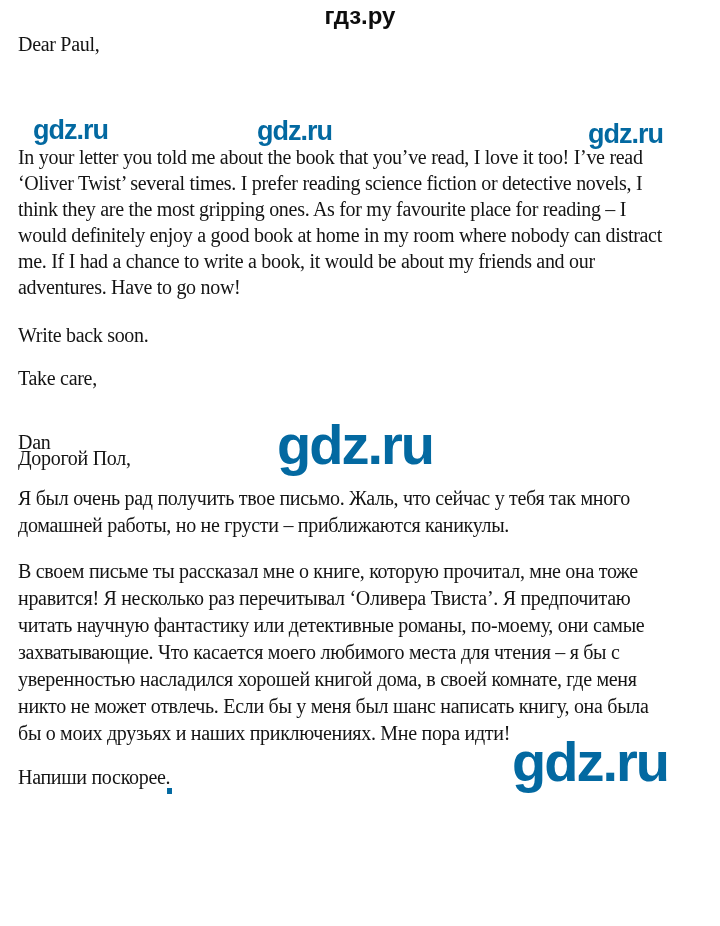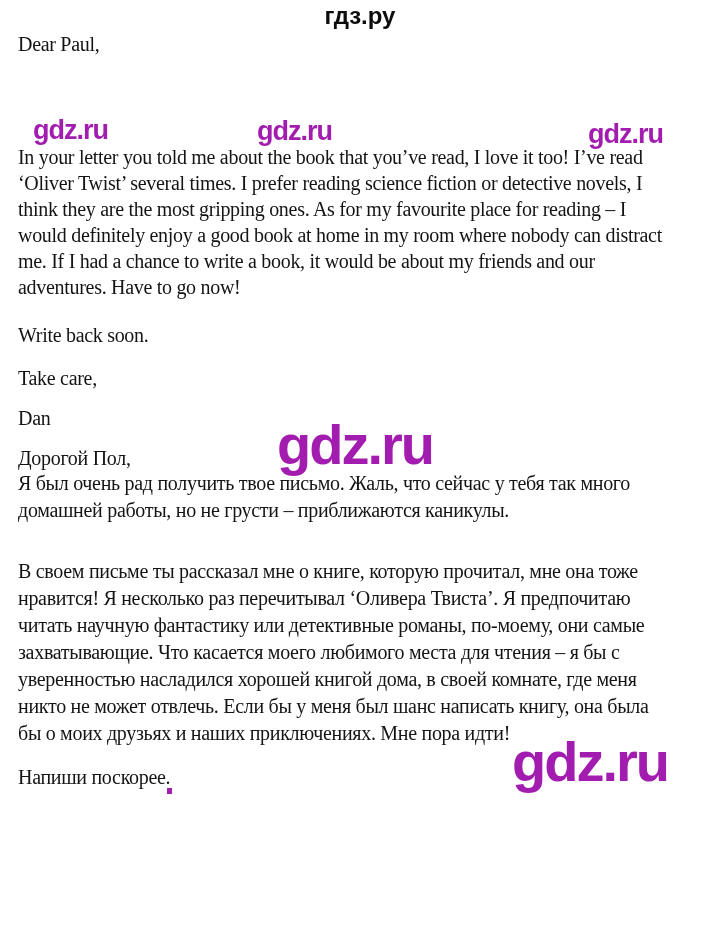--- a/index.html
+++ b/index.html
@@ -34,7 +34,7 @@
     position: absolute;
     font-family: "Liberation Sans", "DejaVu Sans", sans-serif;
     font-weight: 700;
-    color: #a21caf;
+    color: #0369a1;
     line-height: 1;
     letter-spacing: -1px;
     white-space: pre;

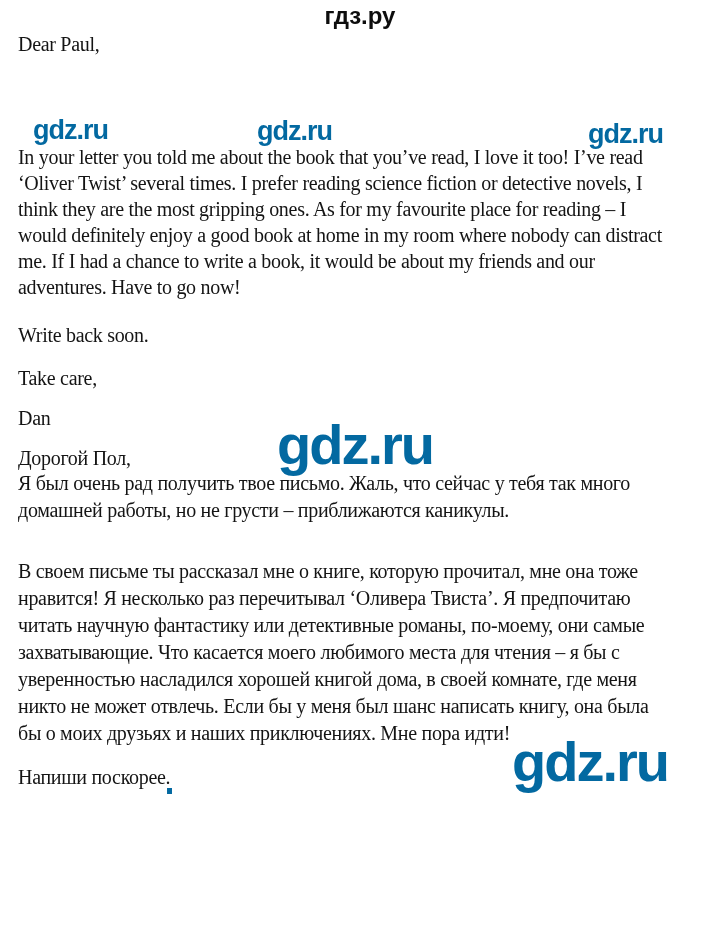--- a/index.html
+++ b/index.html
@@ -60,7 +60,7 @@
 adventures. Have to go now!</div>
   <div class="t" style="top:322px">Write back soon.</div>
   <div class="t" style="top:365px">Take care,</div>
-  <div class="t" style="top:405px">Dan</div>
+  <div class="t" style="top:429px">Dan</div>
 
   <div class="wm wm-small" style="top:117px; left:33px;">gdz.ru</div>
   <div class="wm wm-small" style="top:118px; left:257px;">gdz.ru</div>

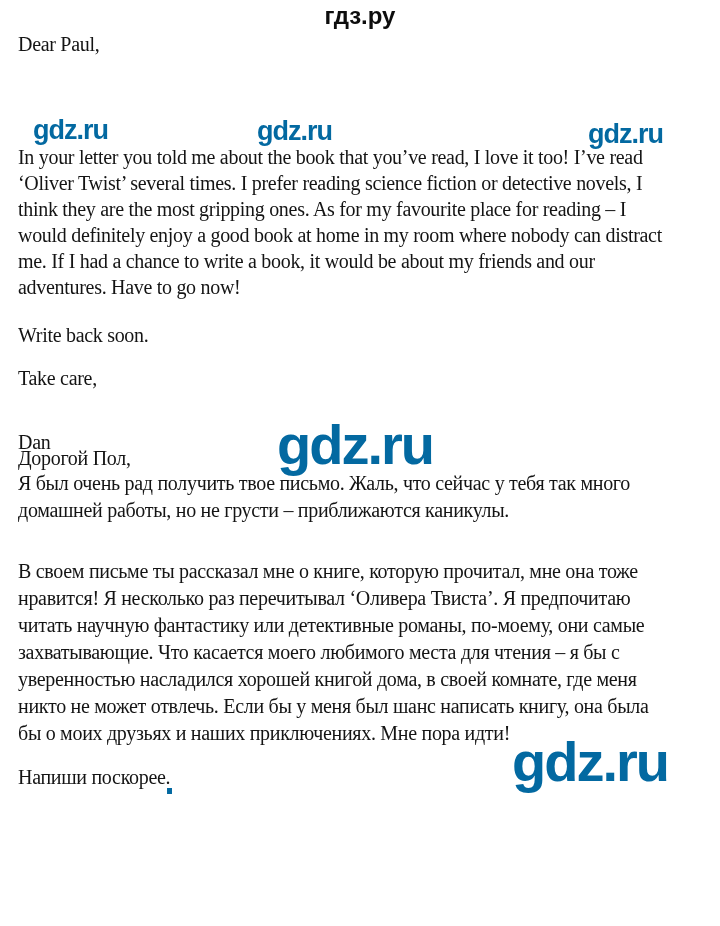--- a/index.html
+++ b/index.html
@@ -69,7 +69,7 @@
   <div class="wm wm-big" style="top:417px; left:277px;">gdz.ru</div>
 
   <div class="t ru" style="top:445px">Дорогой Пол,</div>
-  <div class="t ru" style="top:470px">Я был очень рад получить твое письмо. Жаль, что сейчас у тебя так много
+  <div class="t ru" style="top:485px">Я был очень рад получить твое письмо. Жаль, что сейчас у тебя так много
 домашней работы, но не грусти – приближаются каникулы.</div>
   <div class="t ru" style="top:558px">В своем письме ты рассказал мне о книге, которую прочитал, мне она тоже
 нравится! Я несколько раз перечитывал ‘Оливера Твиста’. Я предпочитаю

